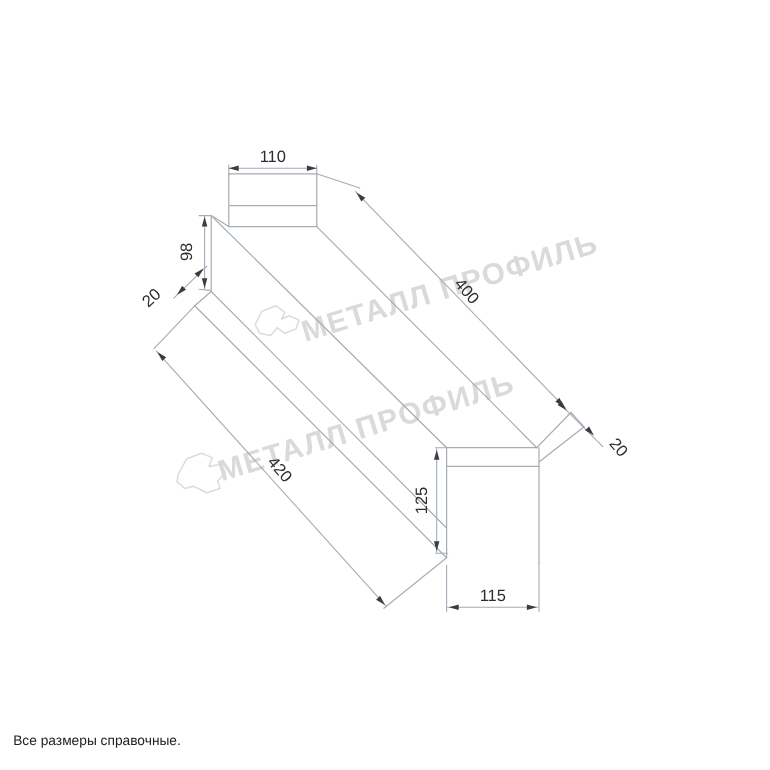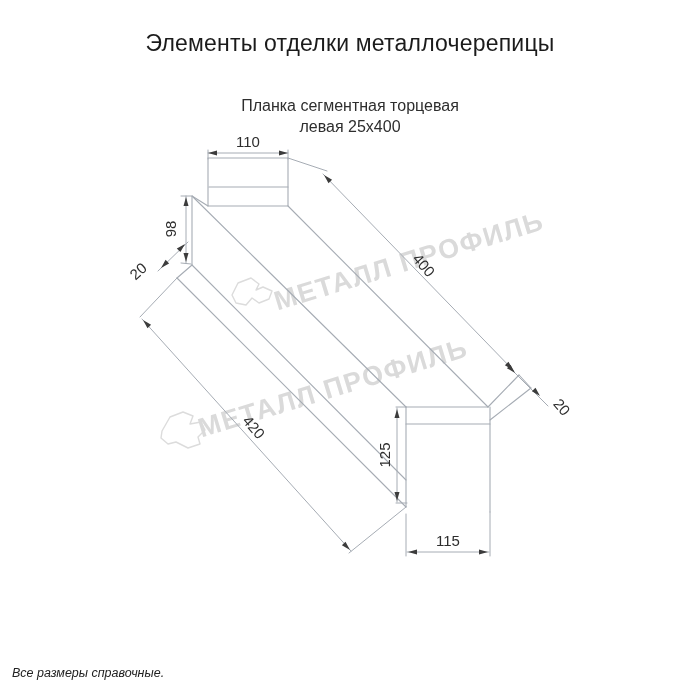--- a/index.html
+++ b/index.html
@@ -38,7 +38,6 @@
 
 <div class="page">
 
-  <div class="doc-title">Элементы отделки металлочерепицы</div>
 
   <div class="sub-title">
     <div>Планка сегментная торцевая</div>

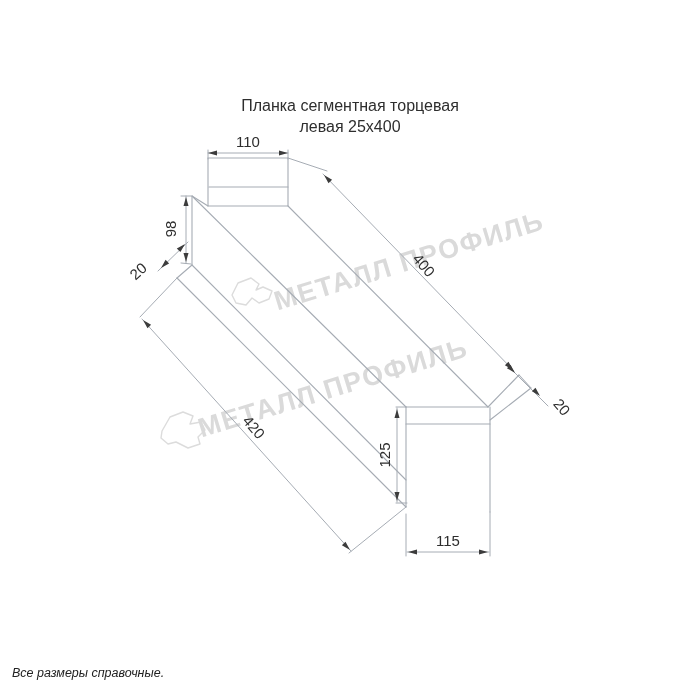--- a/index.html
+++ b/index.html
@@ -39,10 +39,6 @@
 <div class="page">
 
 
-  <div class="sub-title">
-    <div>Планка сегментная торцевая</div>
-    <div>левая 25x400</div>
-  </div>
 
   <svg width="700" height="700" viewBox="0 0 700 700">
 

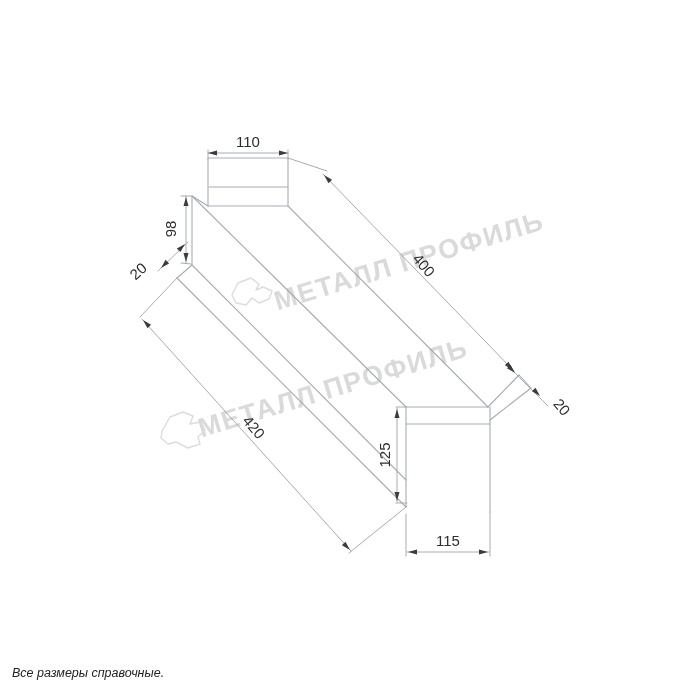--- a/index.html
+++ b/index.html
@@ -19,7 +19,7 @@
     position:absolute;left:12px;bottom:18px;
     font-size:13px;line-height:17px;color:#222222;
   }
-  .footer .f1{font-size:12.5px;font-style:italic;}
+  .footer .f1{font-size:12.5px;}
   svg{position:absolute;left:0;top:0;}
   .wm-text{
     font-family:"Liberation Sans", sans-serif;font-weight:bold;

